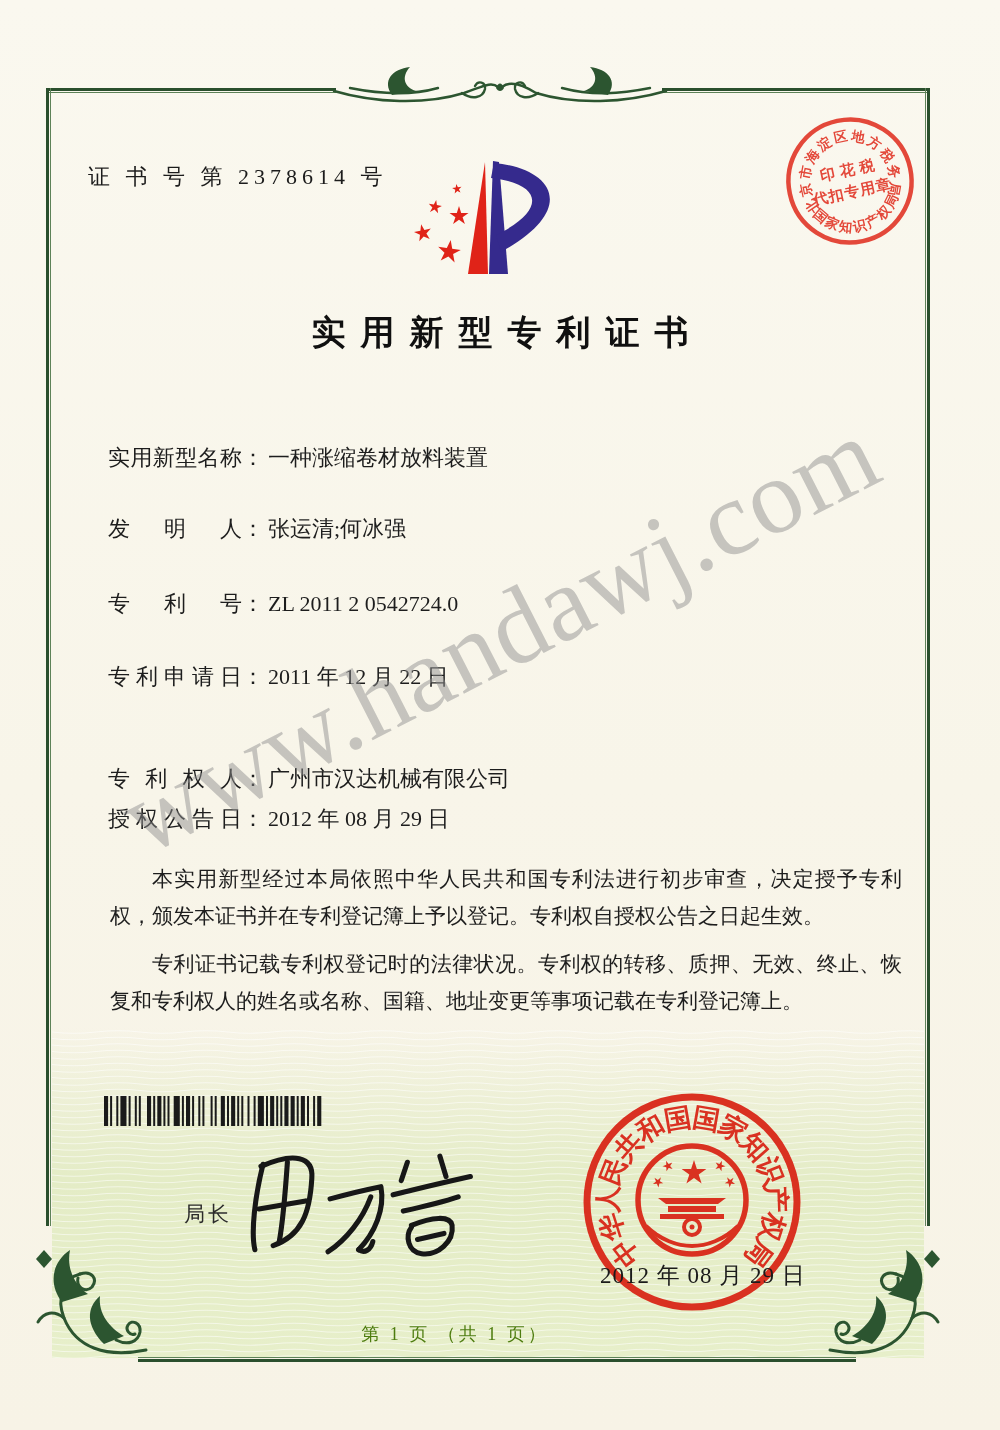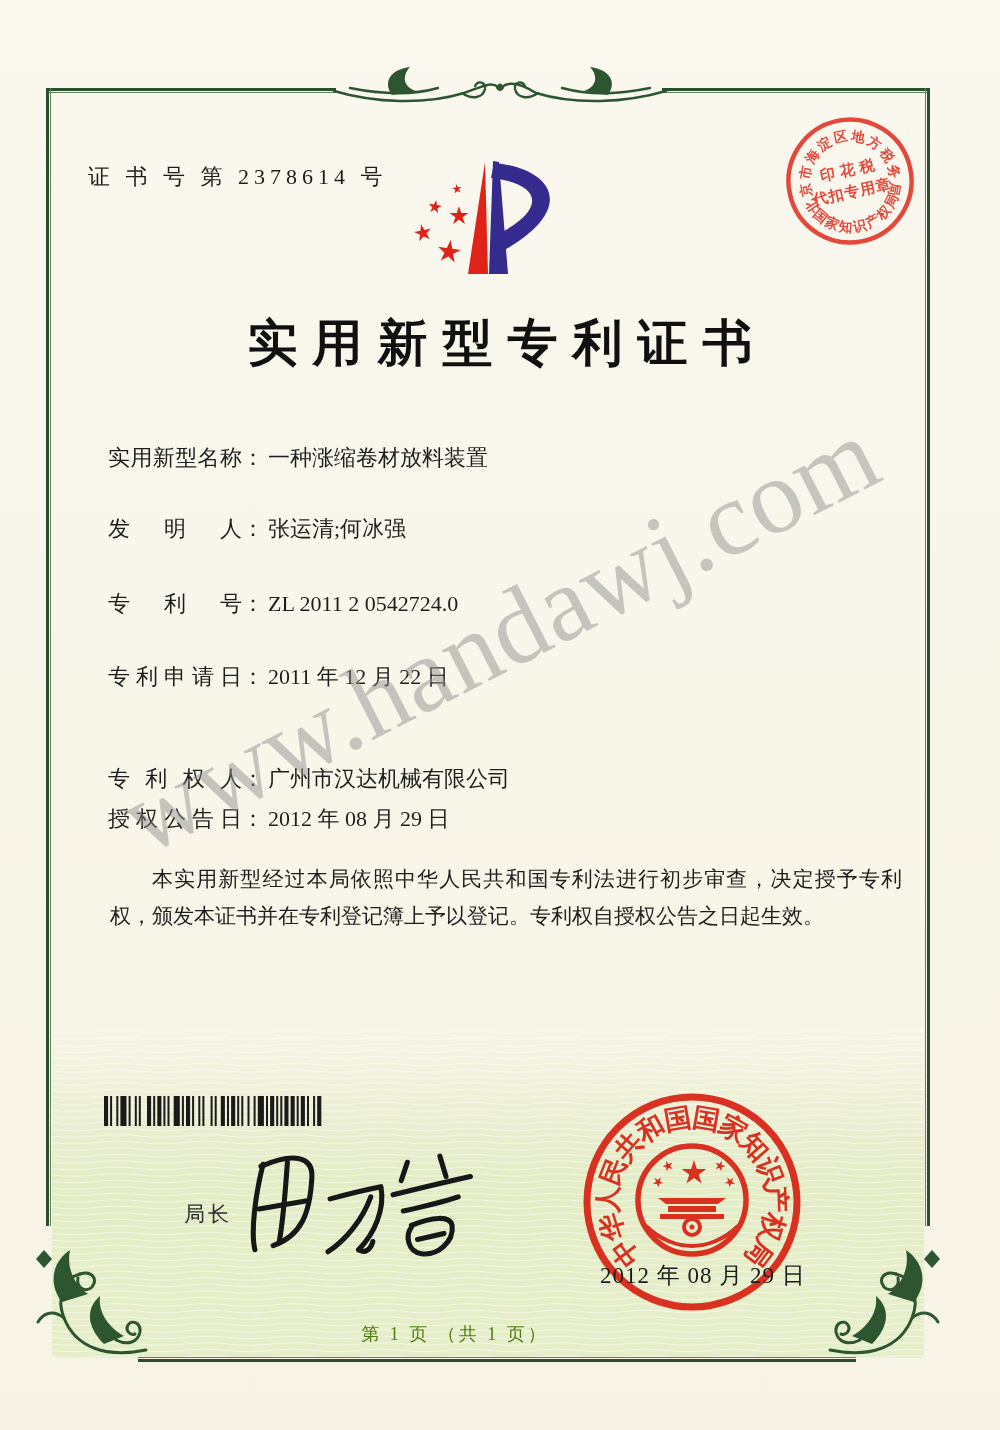--- a/index.html
+++ b/index.html
@@ -17,7 +17,7 @@
   .greenzone{left:52px;top:1028px;width:872px;height:330px;z-index:1;
     background:linear-gradient(180deg,rgba(228,236,198,0) 0,rgba(228,236,198,.5) 70px,#e4ecc6 150px,#e7efca 100%)}
   .certno{left:88px;top:162px;font-size:22px;letter-spacing:5px;color:#1c1c1c;z-index:10}
-  .title{left:0;top:310px;width:100%;text-align:center;font-size:50px;font-weight:bold;letter-spacing:15px;text-indent:15px;color:#101010;z-index:10}
+  .title{left:0;top:310px;width:100%;text-align:center;font-size:34px;font-weight:bold;letter-spacing:15px;text-indent:15px;color:#101010;z-index:10}
   .fieldrow{left:108px;font-size:22px;z-index:10;white-space:nowrap}
   .fieldrow .lab{display:inline-block;width:134px;text-align:justify;text-align-last:justify;-moz-text-align-last:justify}
   .fieldrow .col{display:inline-block;margin-right:4px}

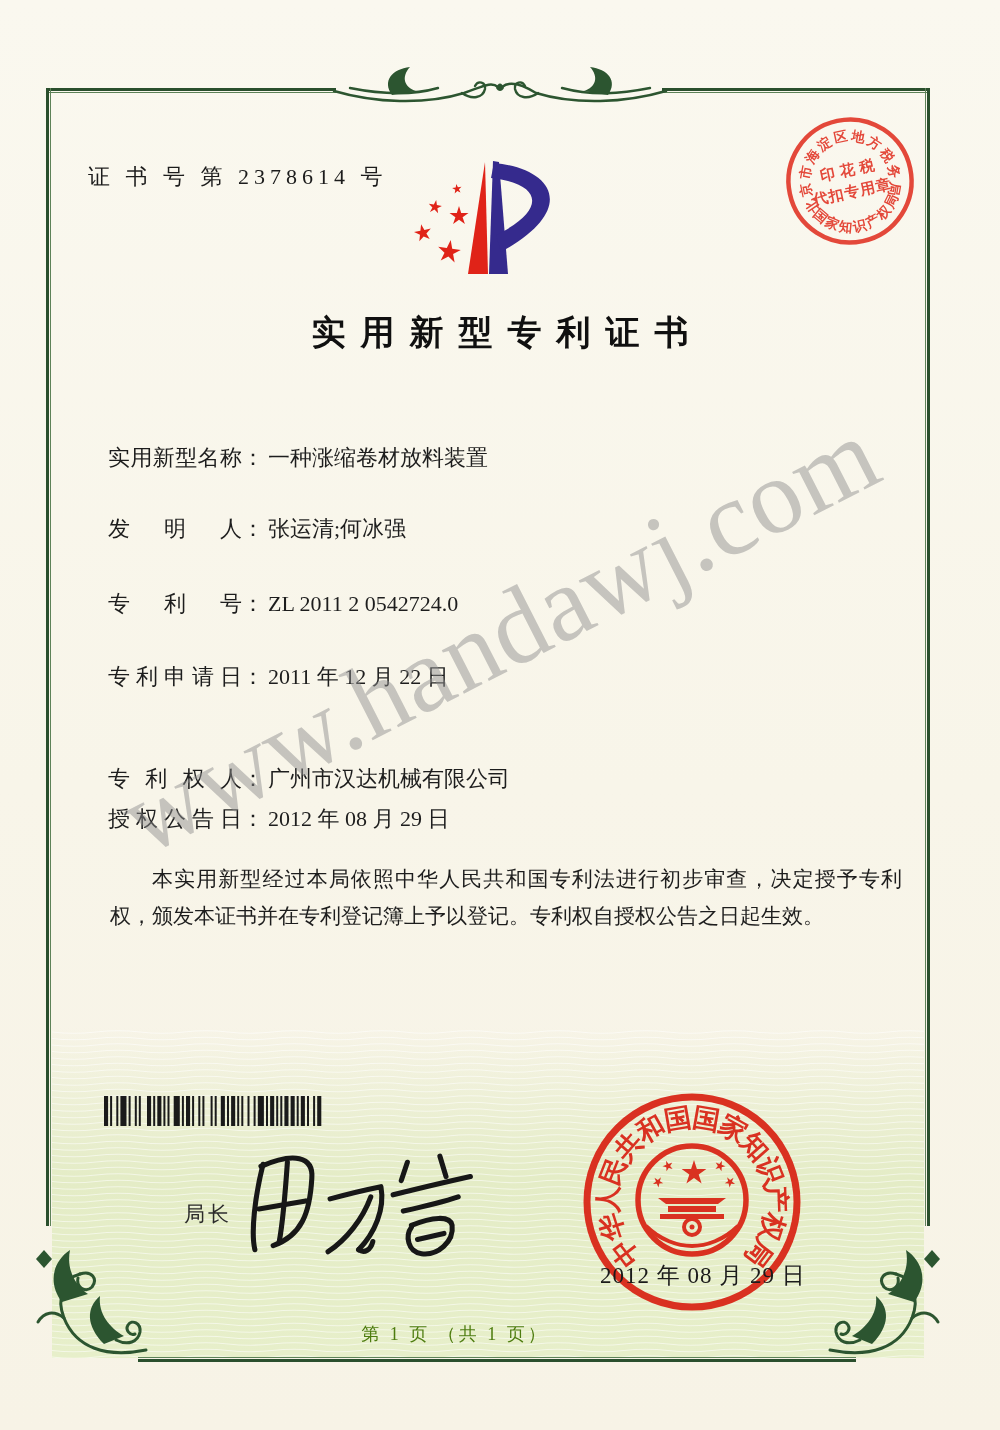--- a/index.html
+++ b/index.html
@@ -178,6 +178,7 @@
 
 <div class="abs paras">
   <p>本实用新型经过本局依照中华人民共和国专利法进行初步审查，决定授予专利权，颁发本证书并在专利登记簿上予以登记。专利权自授权公告之日起生效。</p>
+  <p>专利证书记载专利权登记时的法律状况。专利权的转移、质押、无效、终止、恢复和专利权人的姓名或名称、国籍、地址变更等事项记载在专利登记簿上。</p>
 </div>
 
 <svg id="barcode" class="abs" style="left:104px;top:1096px;z-index:10" width="270" height="31">

